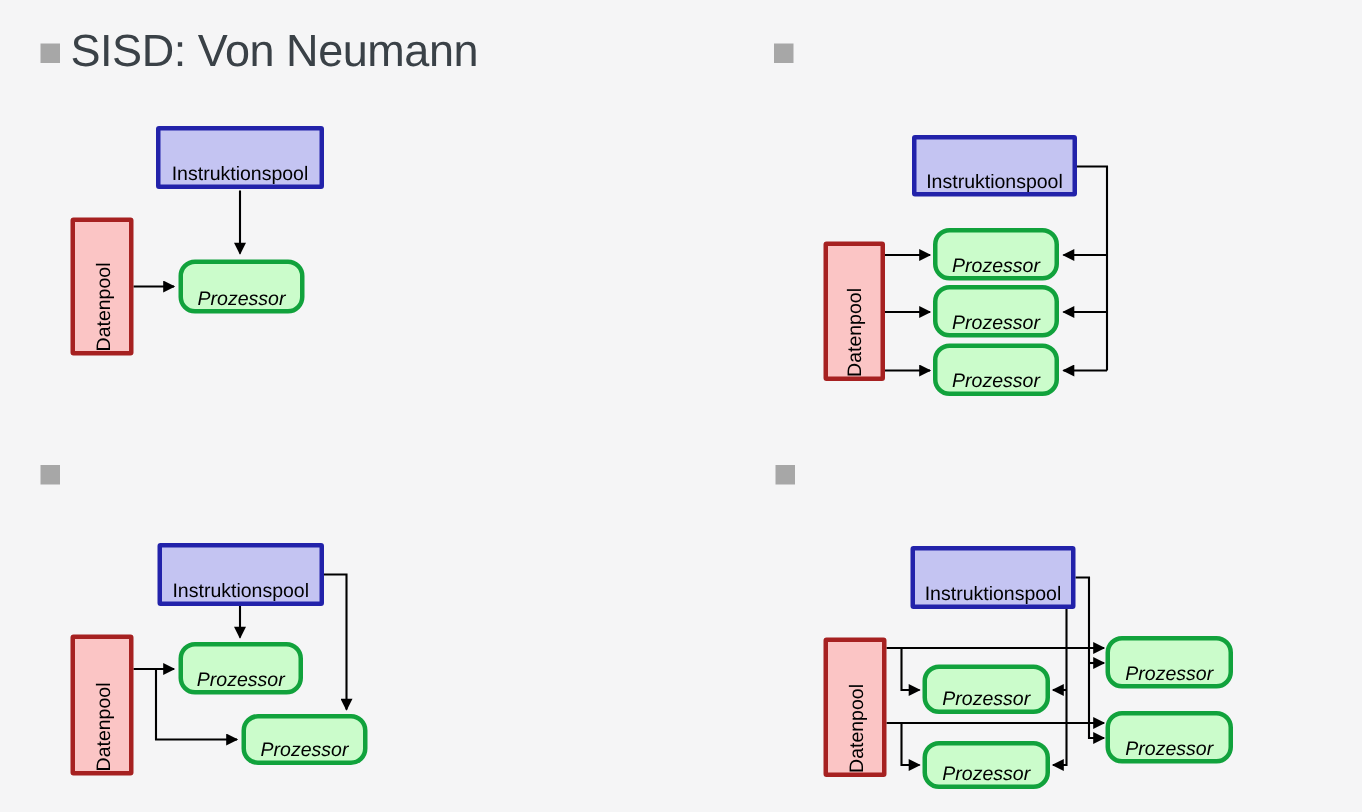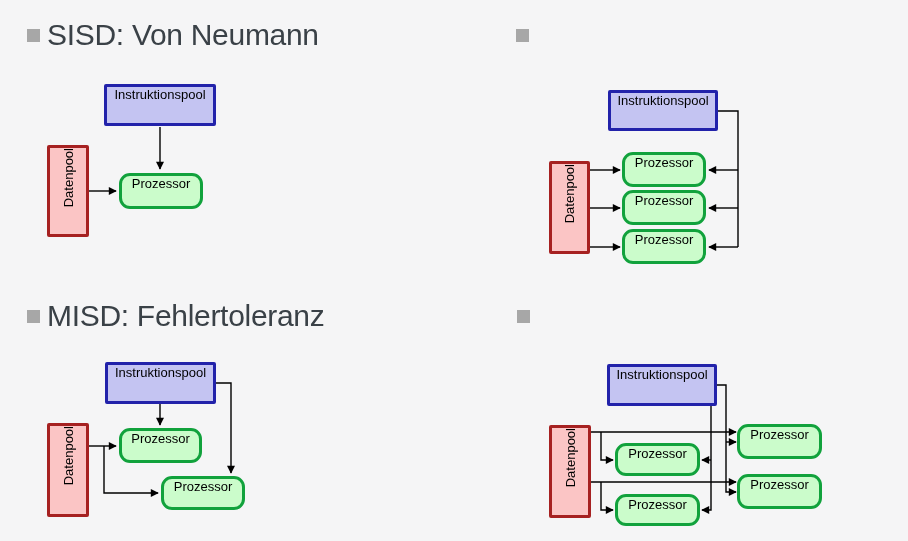--- a/index.html
+++ b/index.html
@@ -36,7 +36,7 @@
 
   .node{
     position:absolute;box-sizing:border-box;
-    display:flex;align-items:flex-start;justify-content:center;
+    display:flex;align-items:flex-end;justify-content:center;
     font-size:13px;color:#000;white-space:nowrap;
   }
   .instr{

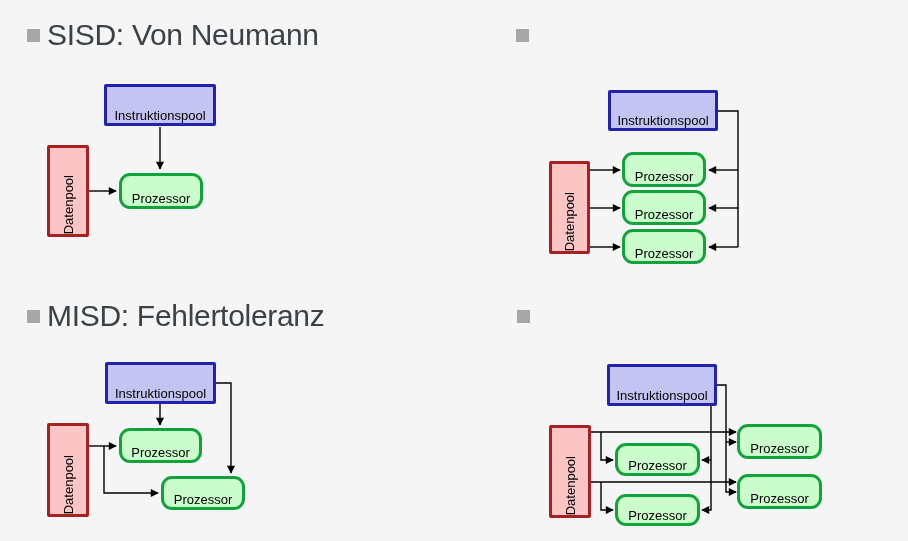--- a/index.html
+++ b/index.html
@@ -48,6 +48,7 @@
     background:var(--proz_fill,#cbfccb);
     border:3px solid var(--proz_border,#11a23c);
     border-radius:11px;
+    font-style:italic;
   }
   .daten{
     background:var(--daten_fill,#fbc5c5);

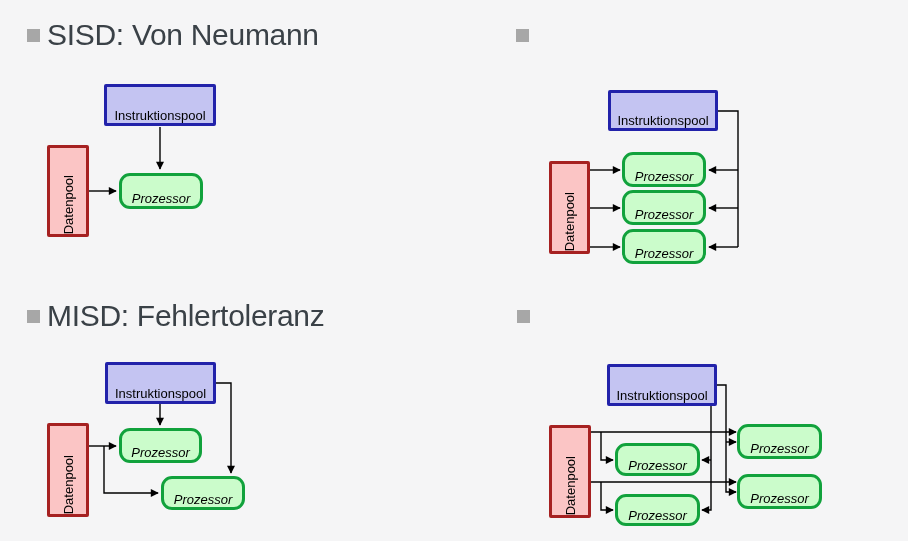--- a/index.html
+++ b/index.html
@@ -121,7 +121,6 @@
 
   <section class="quad" id="q-misd">
     <span class="bullet" style="left:27px;top:40px"></span>
-    <h2 class="qtitle" style="left:47px;top:29px">MISD: Fehlertoleranz</h2>
     <svg class="wires" width="454" height="271" viewBox="0 0 454 271">
       <path d="M160,134 V155" marker-end="url(#ah)"></path>
       <path d="M216,113 H231 V203" marker-end="url(#ah)"></path>

